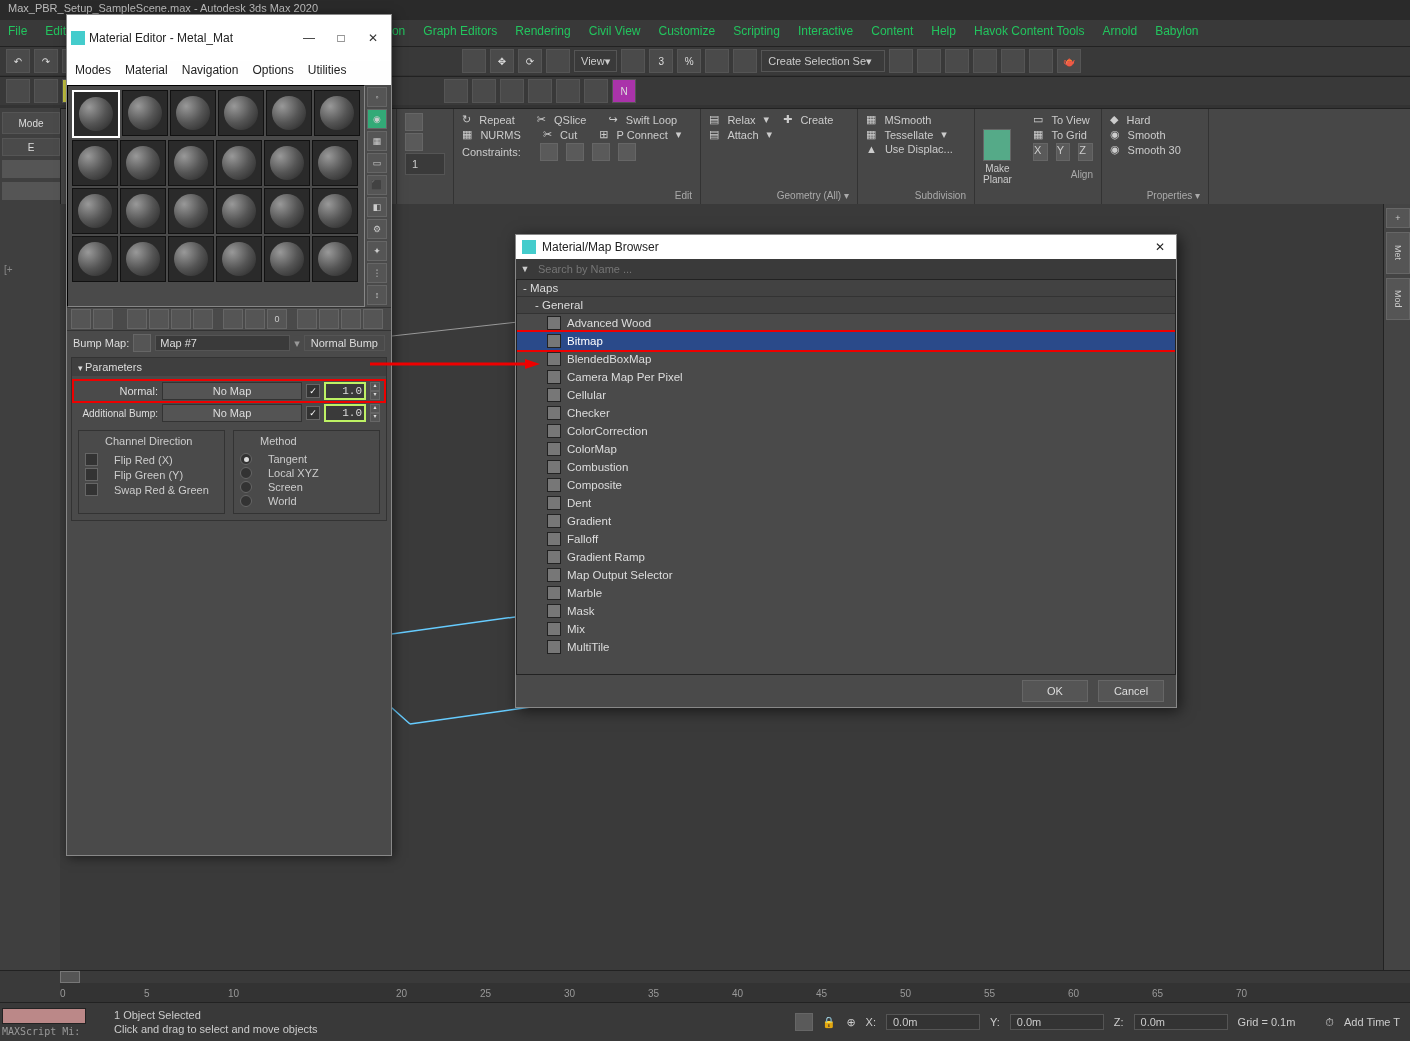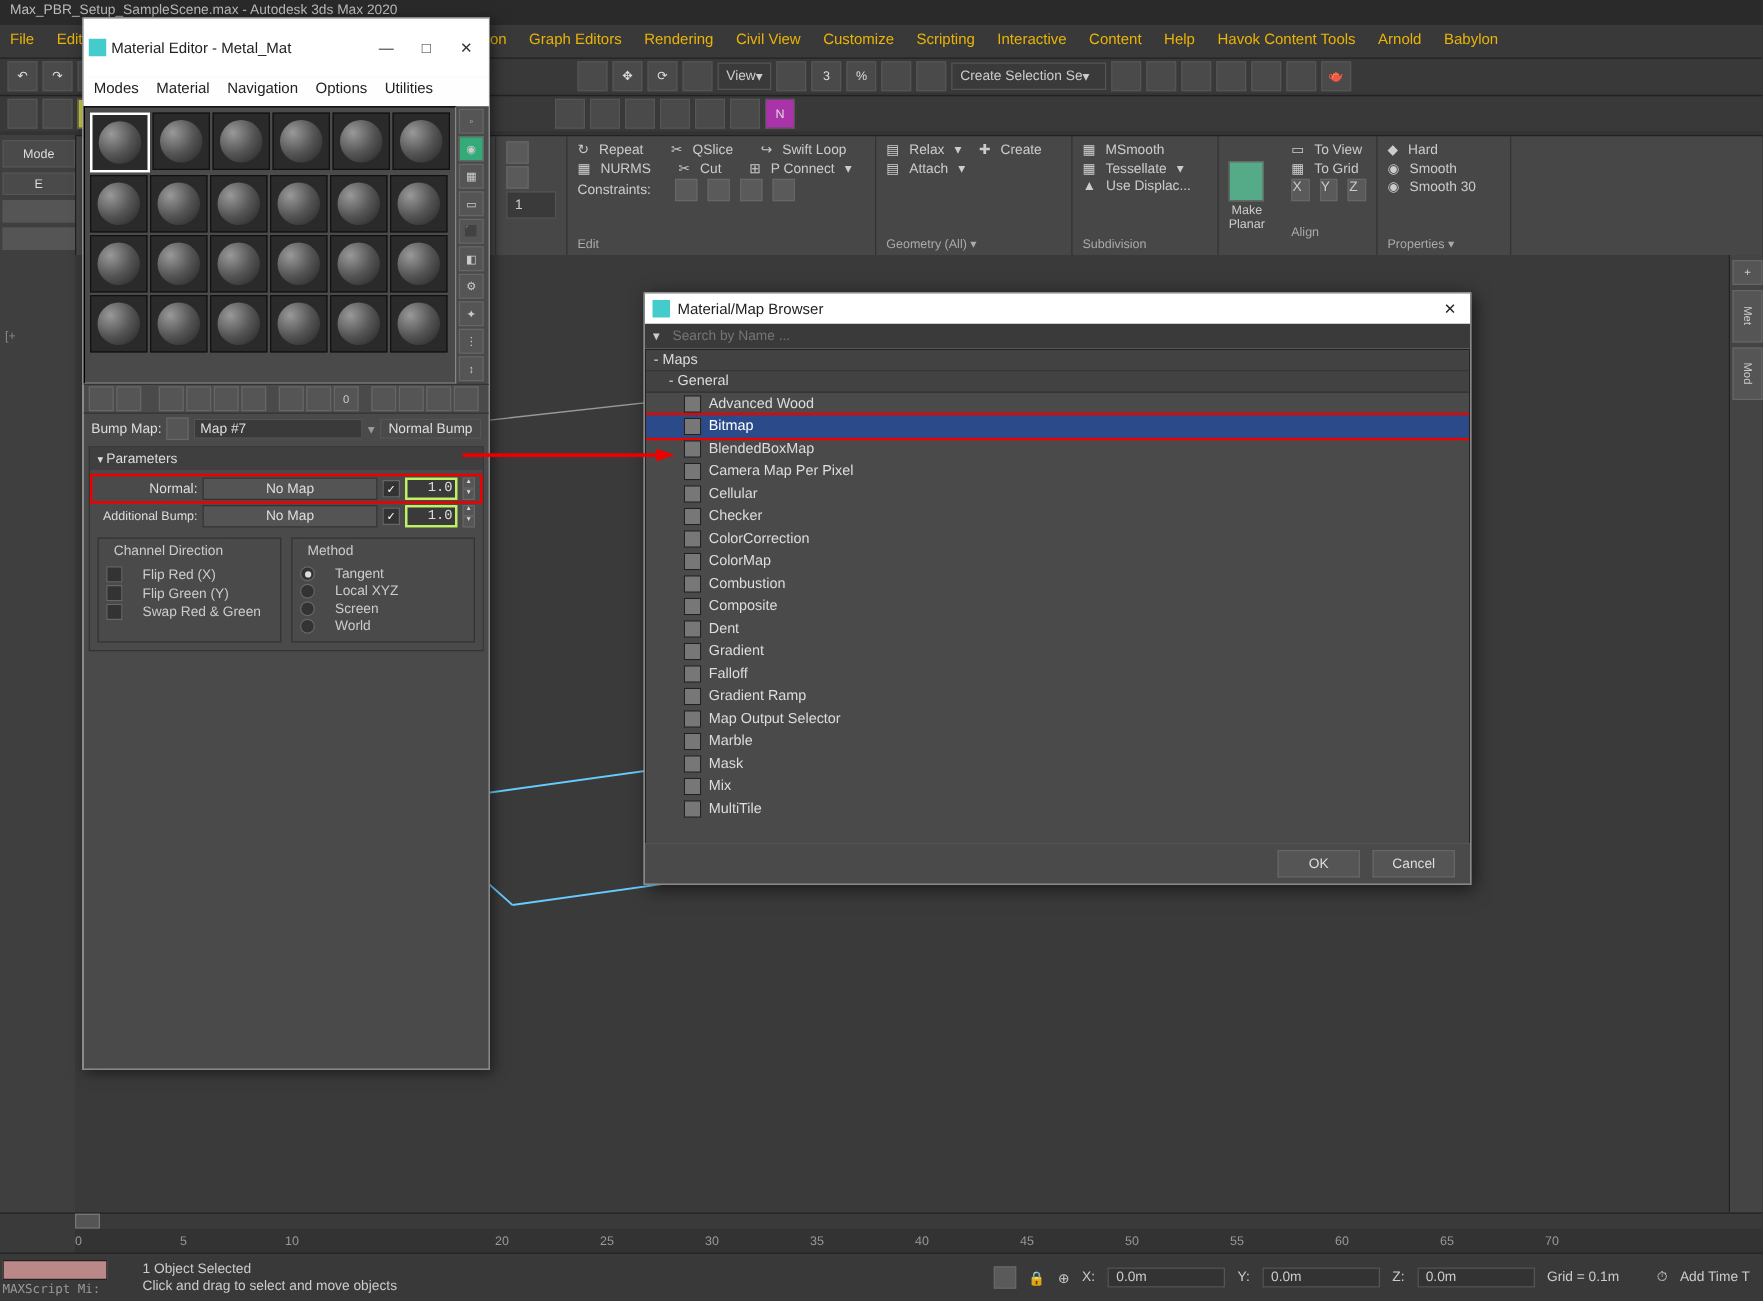--- a/index.html
+++ b/index.html
@@ -4,7 +4,7 @@
 <style>
 html,body{margin:0;padding:0;height:100%;width:100%;background:#333;font-family:Tahoma,Arial,sans-serif;font-size:11px;color:#ccc;overflow:hidden;}
 .main-title{position:absolute;top:0;left:0;right:0;height:18px;background:#2a2a2a;padding:2px 8px;color:#bbb;font-size:11px;}
-.main-menu{position:absolute;top:20px;left:0;right:0;height:22px;background:#393939;padding:4px 8px;display:flex;gap:18px;color:#eab308;font-size:12px;}
+.main-menu{position:absolute;top:20px;left:0;right:0;height:22px;background:#393939;padding:4px 8px;display:flex;gap:18px;color:#22c55e;font-size:12px;}
 .main-menu span{cursor:default;}
 .toolbar-row{position:absolute;left:0;right:0;height:28px;background:#393939;border-top:1px solid #222;display:flex;align-items:center;gap:4px;padding:0 6px;}
 .tb1{top:46px;} .tb2{top:76px;}

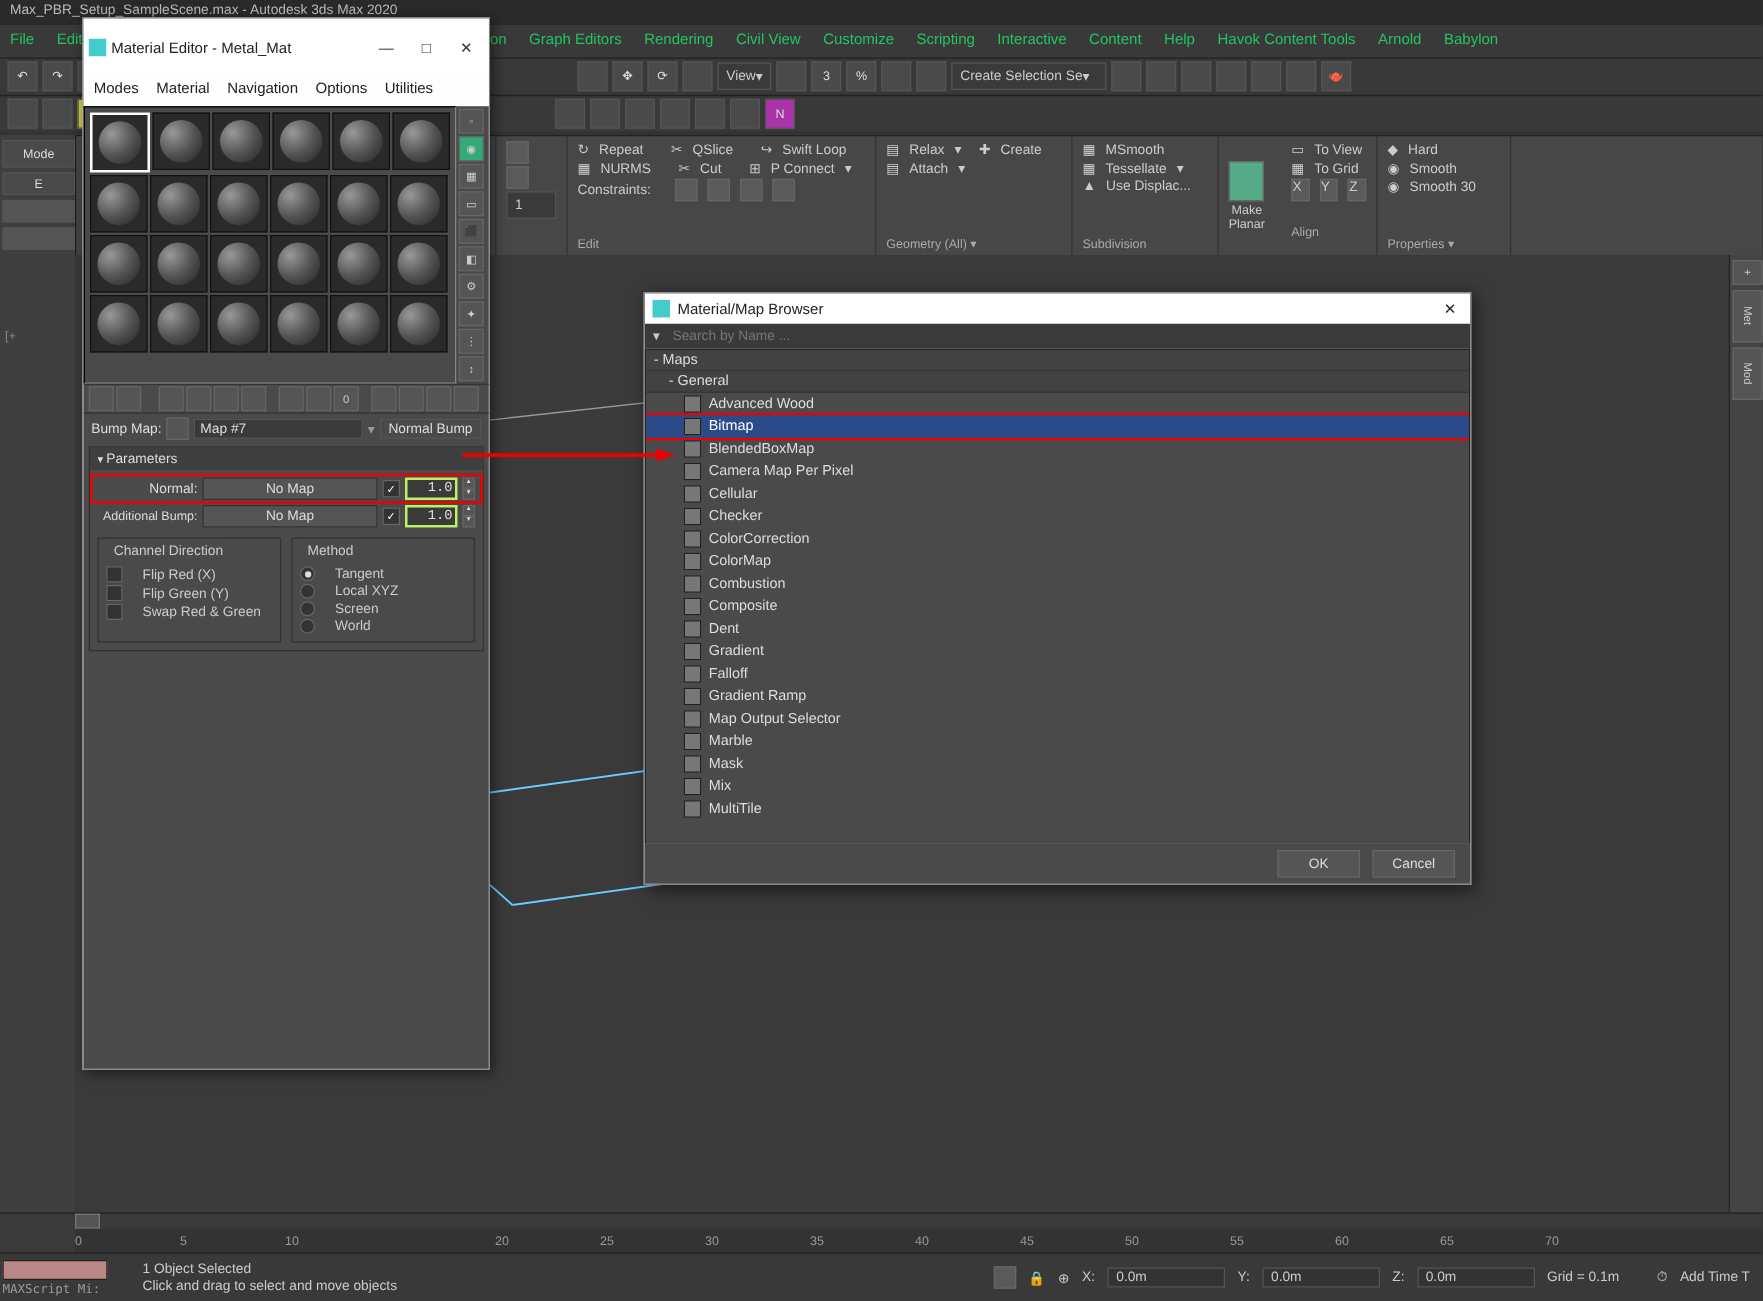--- a/index.html
+++ b/index.html
@@ -12,7 +12,7 @@
 .tool-dd{height:20px;background:#3a3a3a;border:1px solid #555;color:#ccc;padding:0 6px;display:inline-flex;align-items:center;font-size:11px;}
 .ribbon{position:absolute;top:108px;left:0;right:0;height:96px;background:#474747;border-top:1px solid #222;border-bottom:1px solid #222;display:flex;}
 .rib-panel{border-right:1px solid #333;padding:4px 8px;font-size:11px;color:#ccc;display:flex;flex-direction:column;justify-content:space-between;min-width:80px;}
-.rib-panel .title{text-align:left;font-size:10px;color:#aaa;margin-top:18px;}
+.rib-panel .title{text-align:right;font-size:10px;color:#aaa;margin-top:6px;}
 .rib-items{display:flex;flex-direction:column;gap:2px;font-size:11px;}
 .rib-items .row{display:flex;gap:8px;align-items:center;}
 .rib-items .row span{white-space:nowrap;}

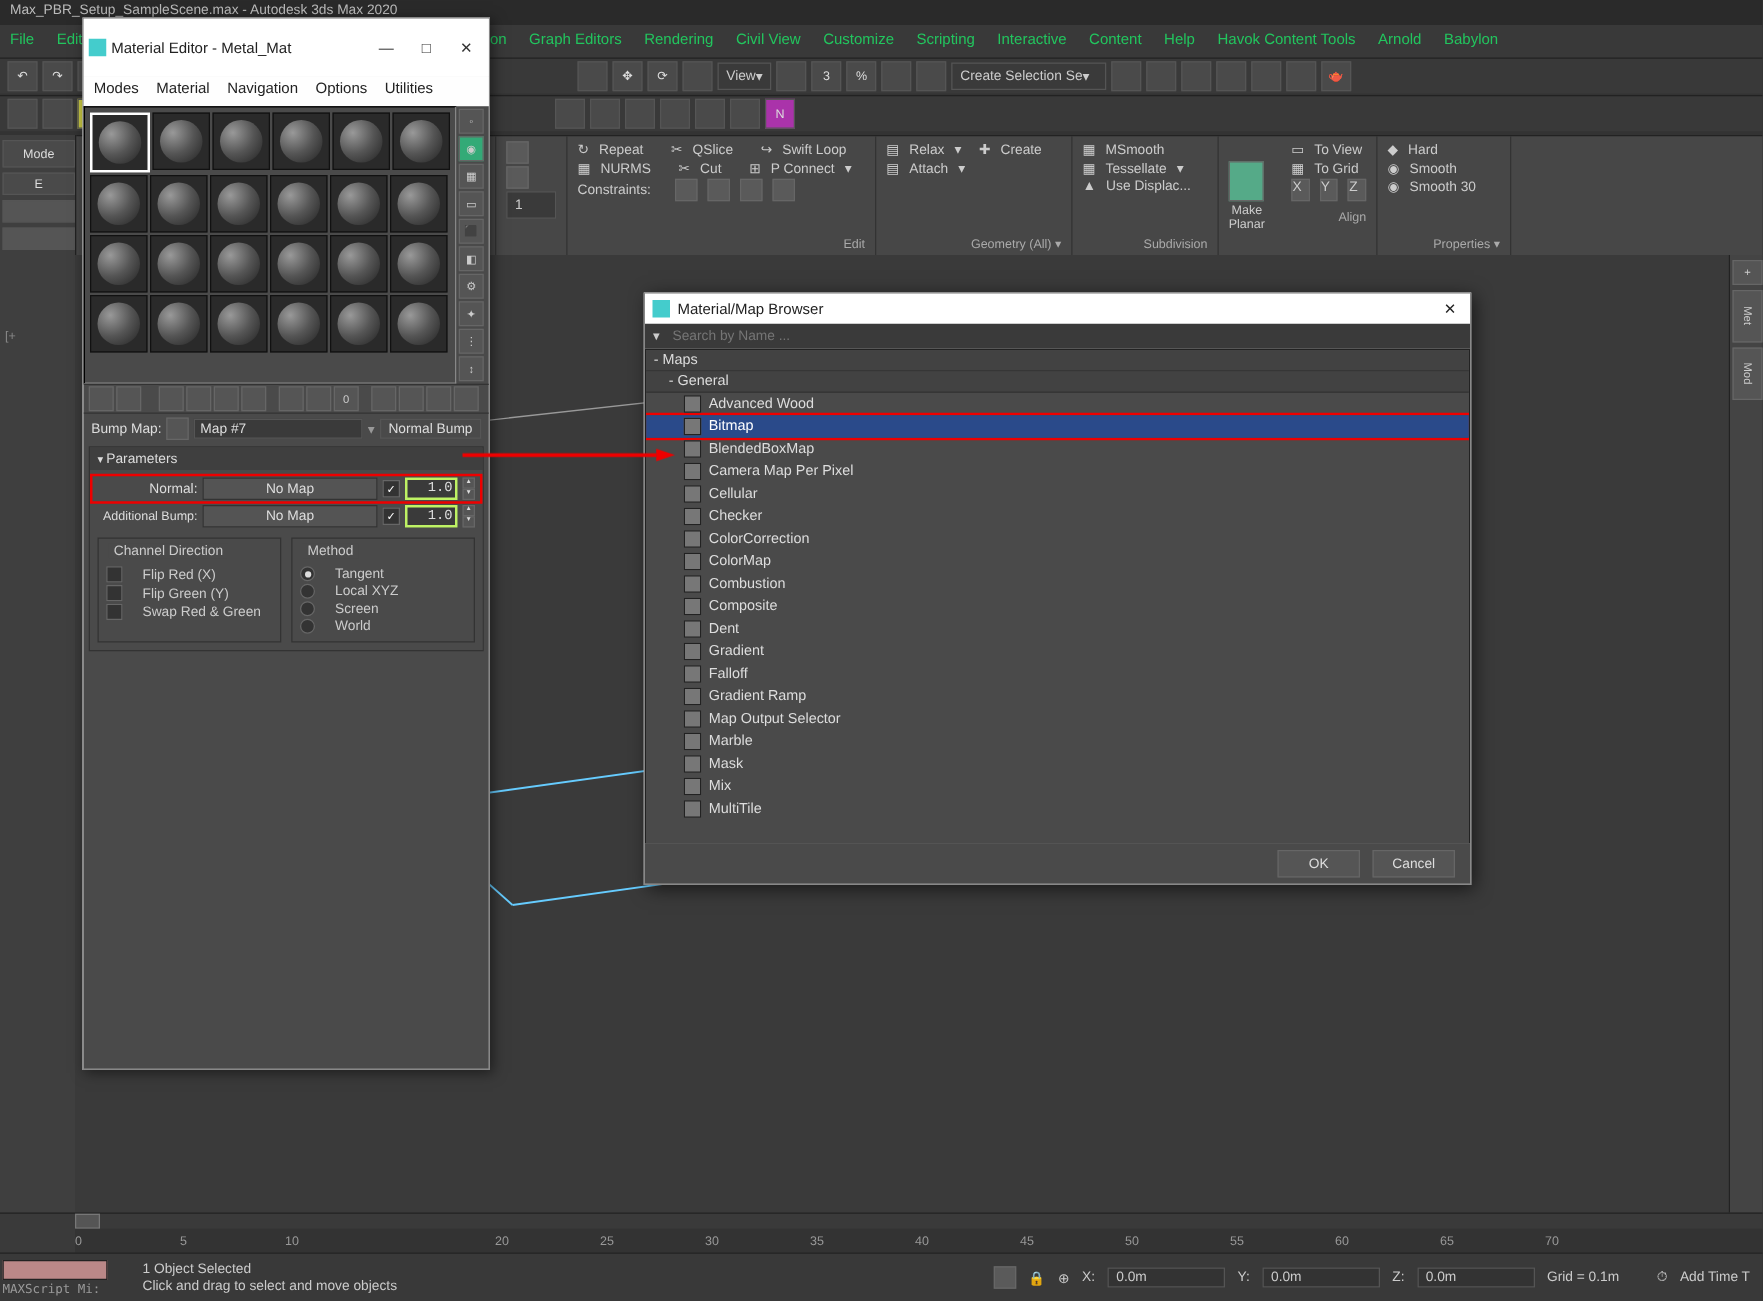--- a/index.html
+++ b/index.html
@@ -77,7 +77,7 @@
 .param-row .spinbtn div{height:7px;background:#555;border:1px solid #666;font-size:6px;line-height:5px;text-align:center;}
 .red-box{position:absolute;border:2px solid #e00;pointer-events:none;}
 .group-box{border:1px solid #333;padding:4px 6px;margin-top:4px;font-size:11px;color:#ccc;flex:1;}
-.group-box .g-title{margin:-11px 0 4px 2px;background:#4a4a4a;display:inline-block;padding:0 4px;}
+.group-box .g-title{margin:-11px 0 4px 16px;background:#4a4a4a;display:inline-block;padding:0 4px;}
 .groups{display:flex;gap:8px;}
 .chk-row,.rad-row{display:flex;align-items:center;gap:16px;margin:2px 0;}
 .chk-box{width:11px;height:11px;background:#333;border:1px solid #666;}

